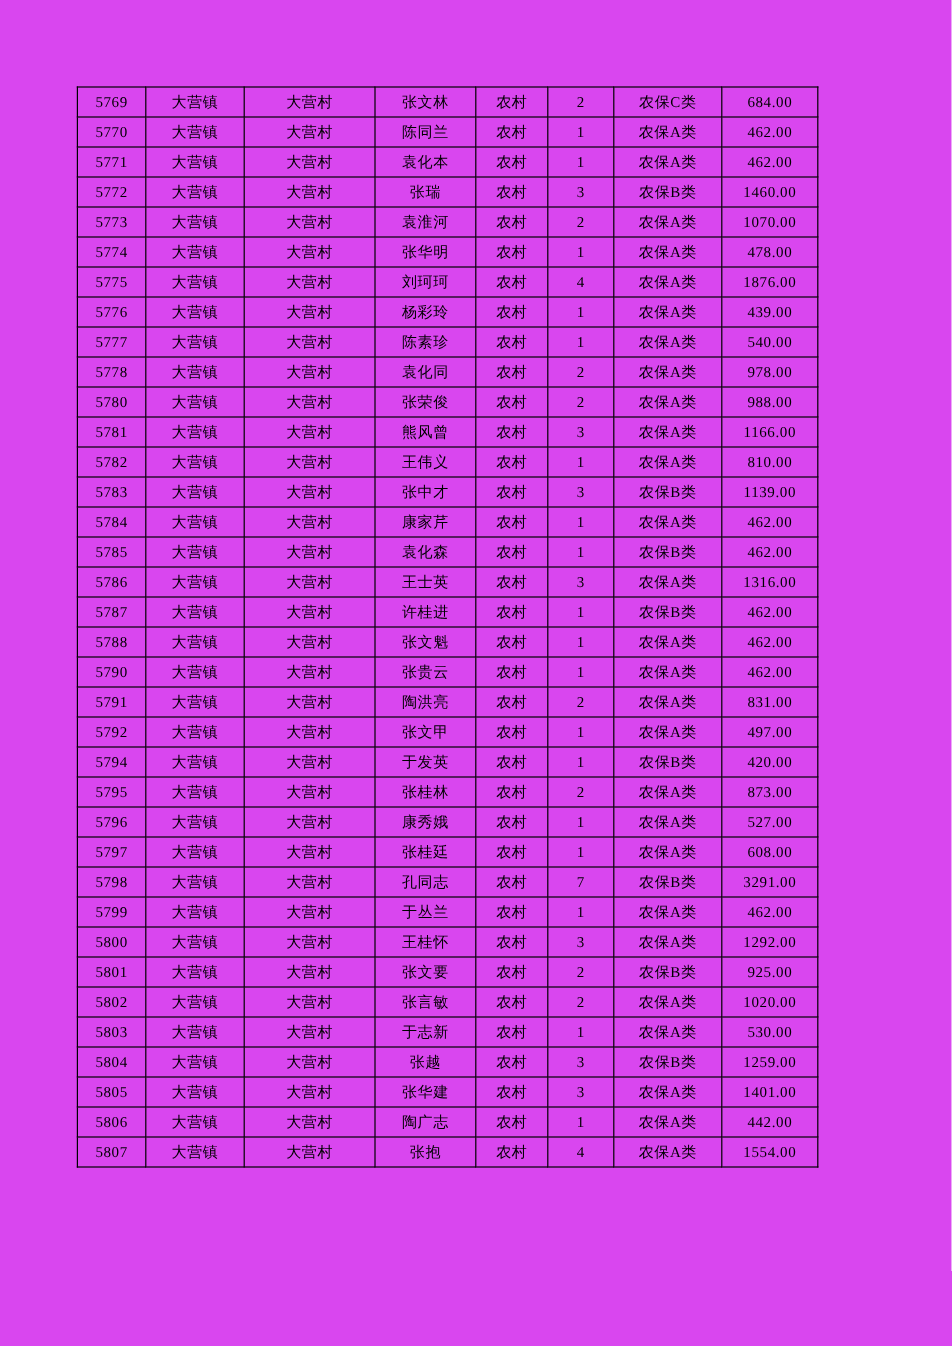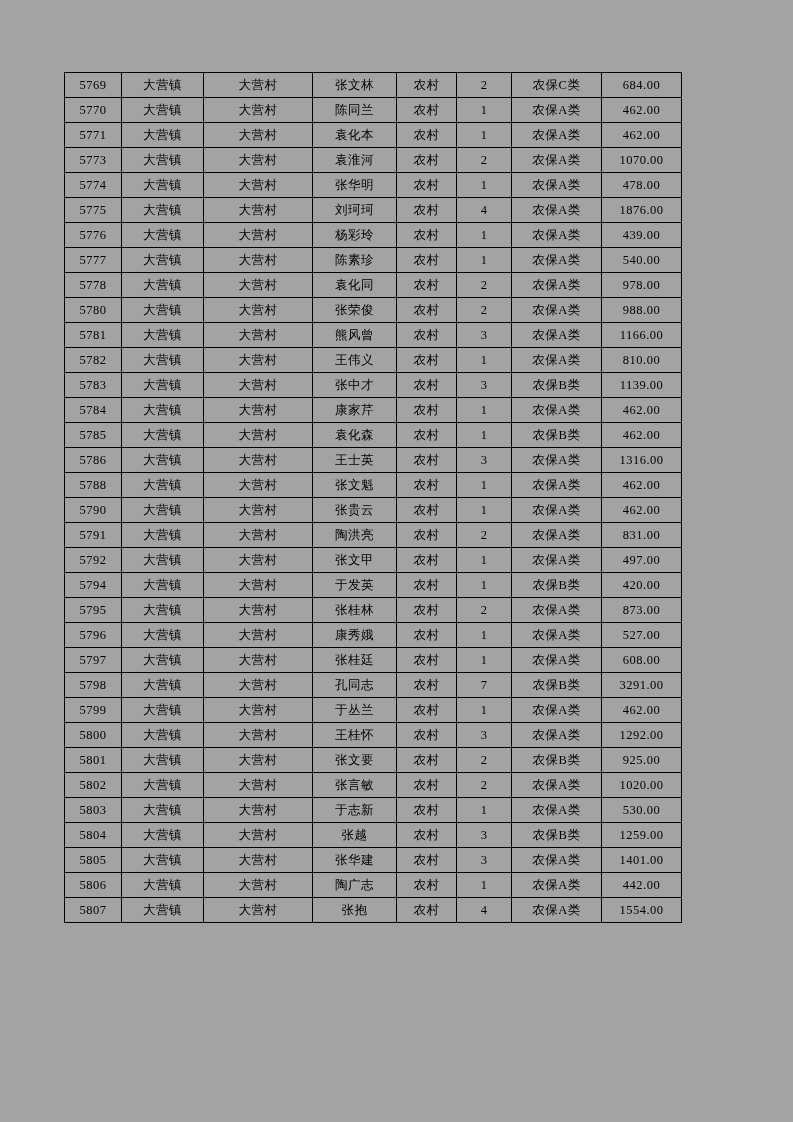--- a/index.html
+++ b/index.html
@@ -20,7 +20,7 @@
     top: 0;
     width: 793px;
     height: 1122px;
-    background: #a3a3a3;
+    background: #d946ef;
   }
   table.data-table {
     position: absolute;

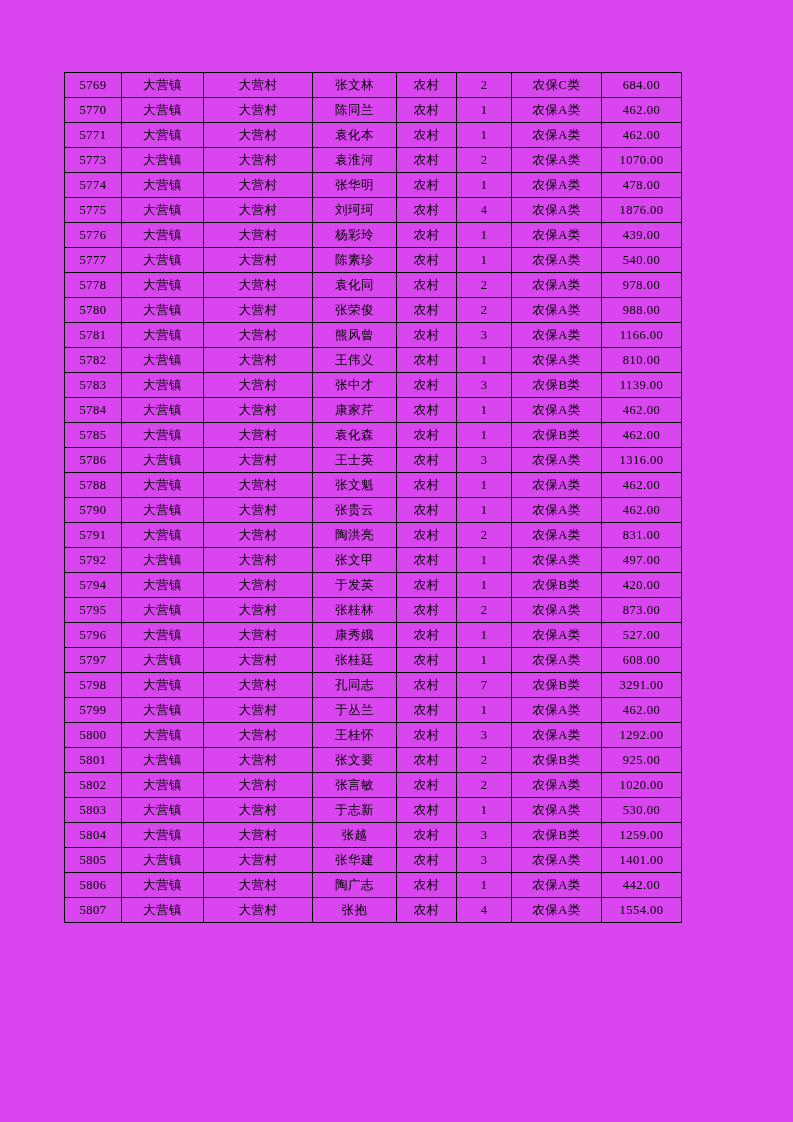--- a/index.html
+++ b/index.html
@@ -97,6 +97,16 @@
           <td>462.00</td>
         </tr>
         <tr>
+          <td>5772</td>
+          <td>大营镇</td>
+          <td>大营村</td>
+          <td>张瑞</td>
+          <td>农村</td>
+          <td>3</td>
+          <td>农保B类</td>
+          <td>1460.00</td>
+        </tr>
+        <tr>
           <td>5773</td>
           <td>大营镇</td>
           <td>大营村</td>

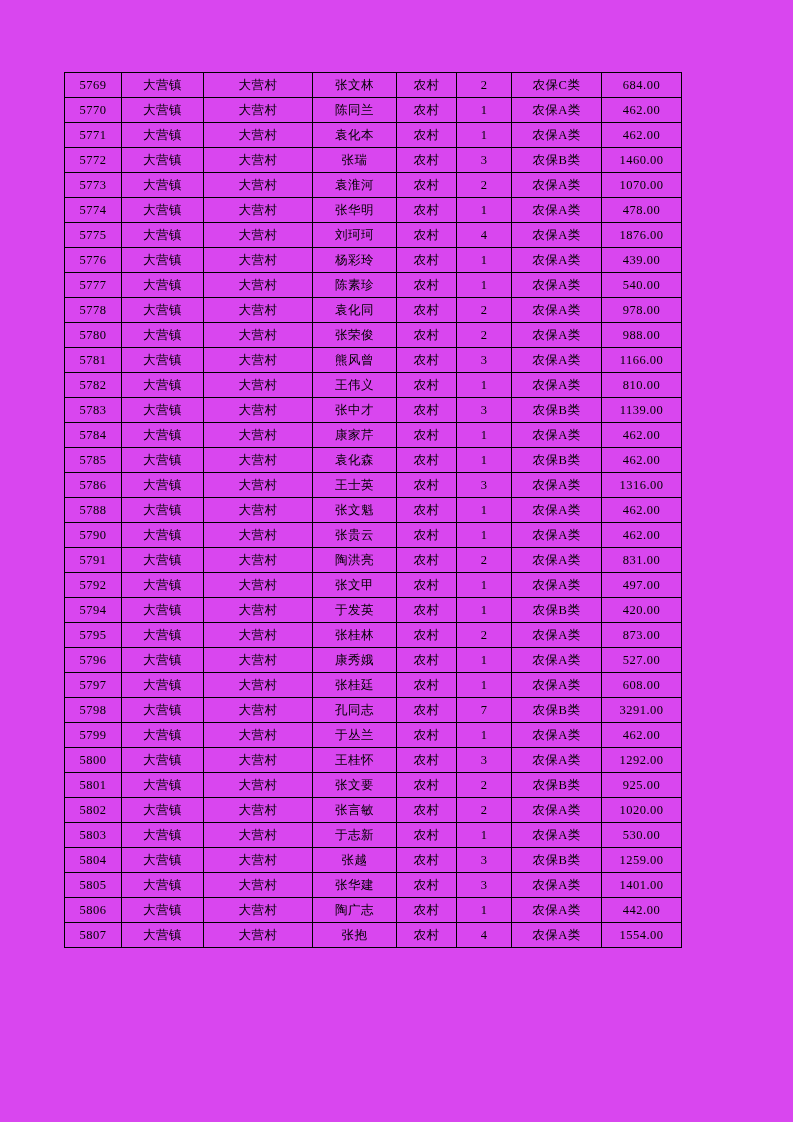--- a/index.html
+++ b/index.html
@@ -237,6 +237,16 @@
           <td>1316.00</td>
         </tr>
         <tr>
+          <td>5787</td>
+          <td>大营镇</td>
+          <td>大营村</td>
+          <td>许桂进</td>
+          <td>农村</td>
+          <td>1</td>
+          <td>农保B类</td>
+          <td>462.00</td>
+        </tr>
+        <tr>
           <td>5788</td>
           <td>大营镇</td>
           <td>大营村</td>

